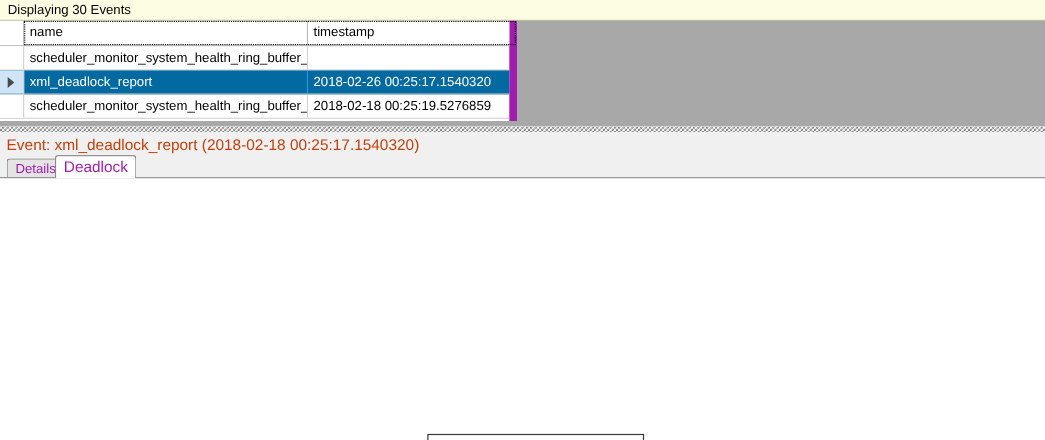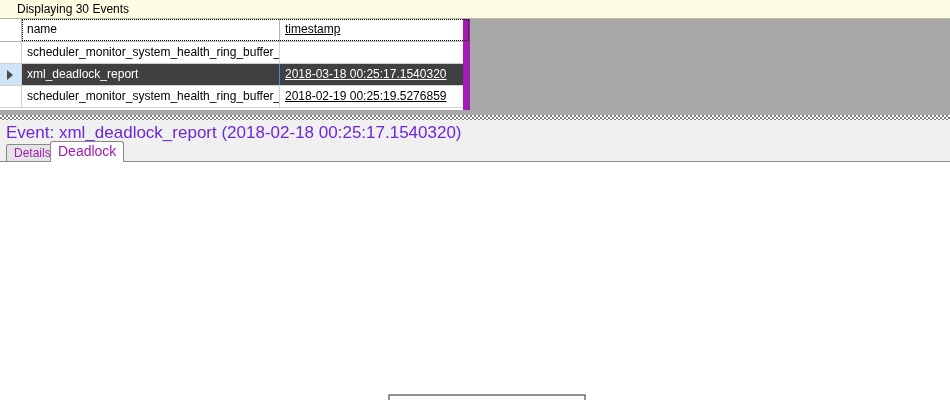--- a/index.html
+++ b/index.html
@@ -37,7 +37,7 @@
     border-bottom: 1px solid #b9b99a;
     box-sizing: border-box;
     line-height: 18px;
-    padding-left: 17px;
+    padding-left: 7px;
     font-size: 12px;
     color: #000;
   }

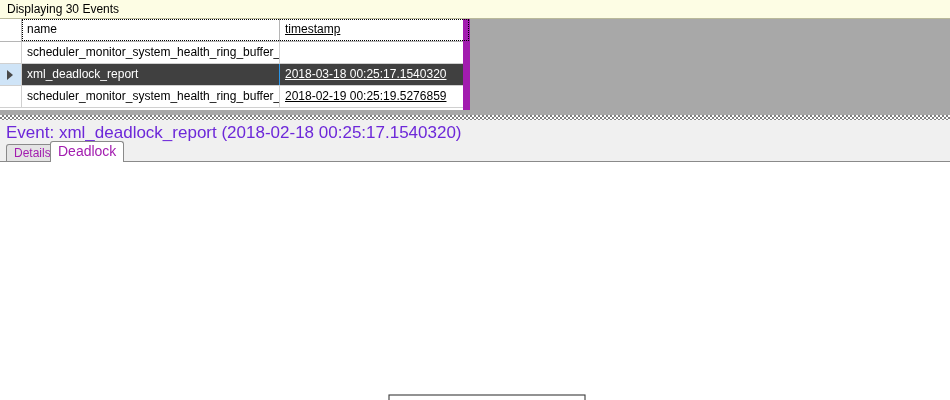--- a/index.html
+++ b/index.html
@@ -101,7 +101,6 @@
   .cell.c-ts {
     width: 189px;
     min-width: 189px;
-    text-decoration: underline;
   }
   .grid-row.selected .cell.c-name,
   .grid-row.selected .cell.c-ts {

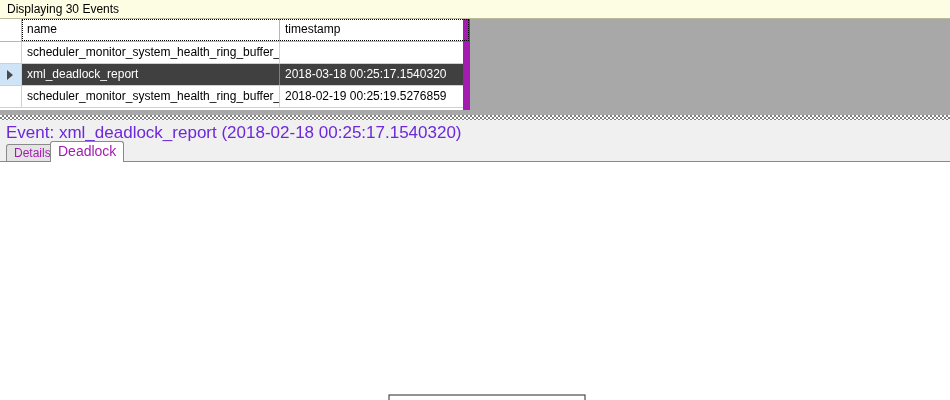--- a/index.html
+++ b/index.html
@@ -64,7 +64,7 @@
     border-bottom: 1px solid #b5b5b5;
   }
   .grid-row.selected {
-    background: #404040;
+    background: #0369a1;
     color: #ffffff;
   }
   .cell {

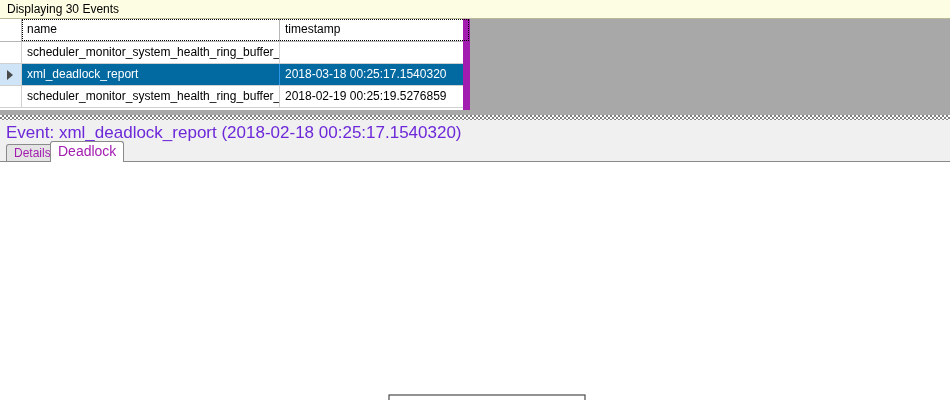--- a/index.html
+++ b/index.html
@@ -250,7 +250,7 @@
         <span class="row-arrow"></span>
       </div>
       <div class="cell c-name">xml_deadlock_report</div>
-      <div class="cell c-ts">2018-03-18 00:25:17.1540320</div>
+      <div class="cell c-ts">2018-02-26 00:25:17.1540320</div>
       <span class="selection-outline"></span>
     </div>
 

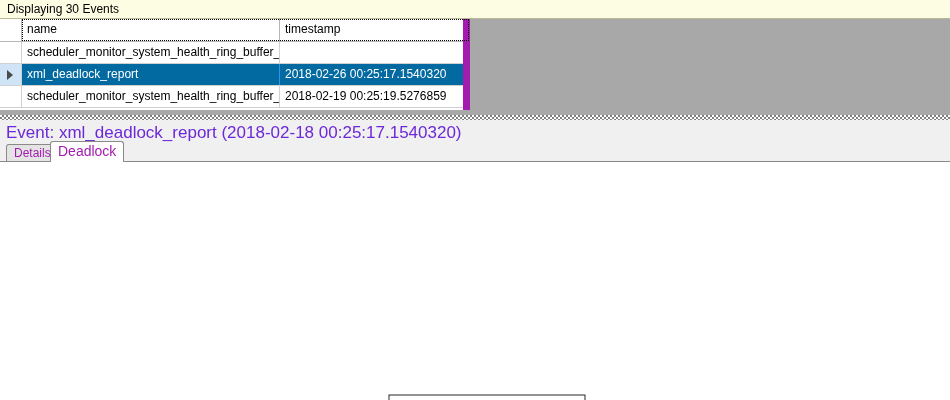--- a/index.html
+++ b/index.html
@@ -257,7 +257,7 @@
     <div class="grid-row">
       <div class="cell rowhead"></div>
       <div class="cell c-name">scheduler_monitor_system_health_ring_buffer_recorded</div>
-      <div class="cell c-ts">2018-02-19 00:25:19.5276859</div>
+      <div class="cell c-ts">2018-02-18 00:25:19.5276859</div>
     </div>
 
   </div>

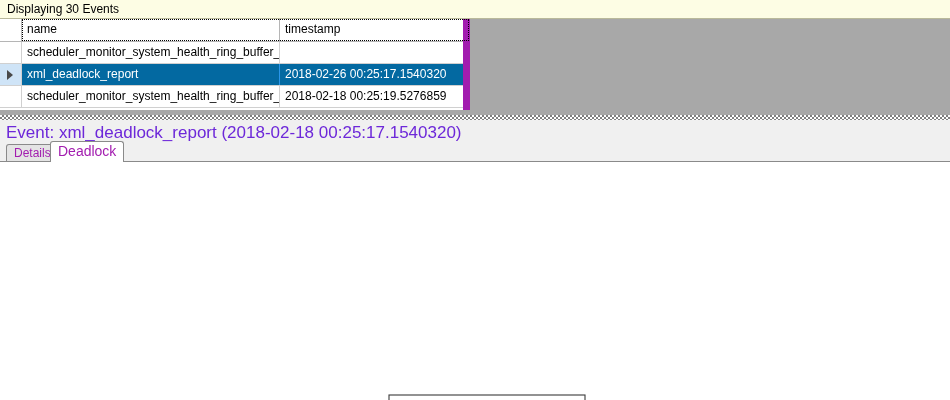--- a/index.html
+++ b/index.html
@@ -154,8 +154,8 @@
     position: absolute;
     left: 6px;
     top: 3px;
-    font-size: 17px;
-    color: #6d28d9;
+    font-size: 14px;
+    color: #c2410c;
     white-space: nowrap;
   }
   #tabstrip {

